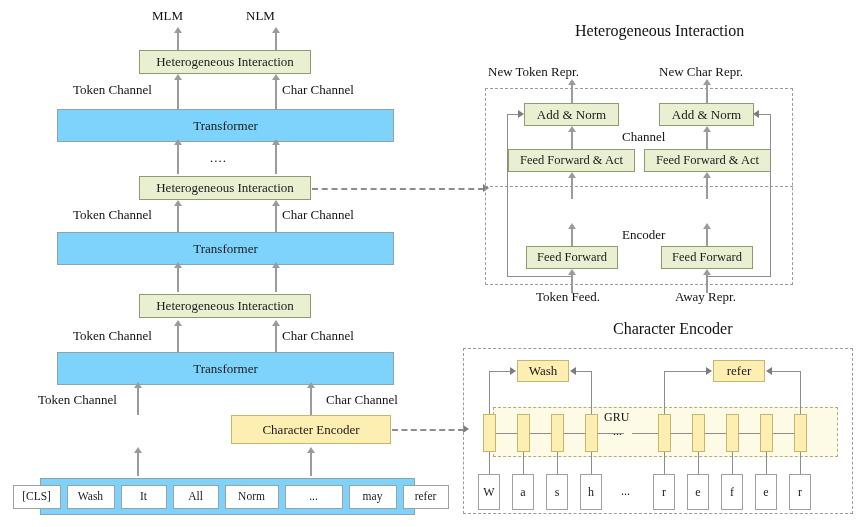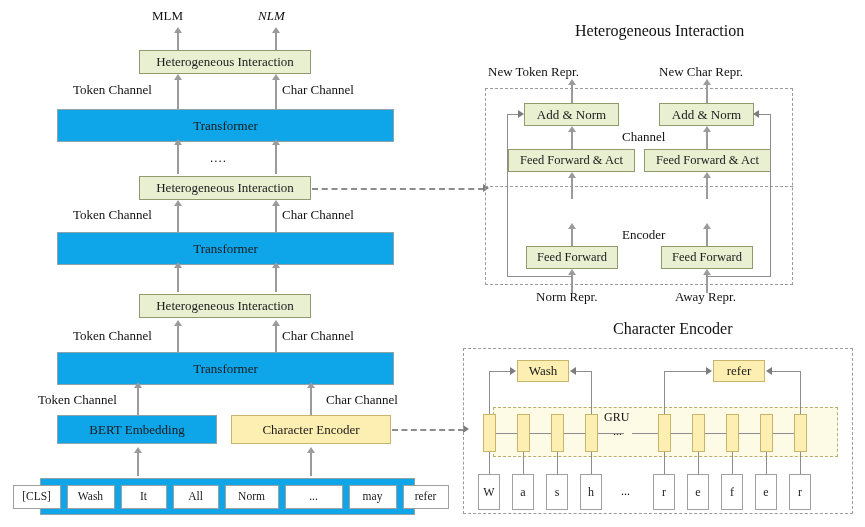--- a/index.html
+++ b/index.html
@@ -39,7 +39,7 @@
 <div id="root">
 
   <div class="lbl" style="left:152px;top:8px;">MLM</div>
-  <div class="lbl" style="left:258px;top:8px;font-style:italic;">NLM</div>
+  <div class="lbl" style="left:246px;top:8px;">NLM</div>
 
   <div class="vline" style="left:177px;top:32px;height:18px;"></div>
   <div class="arrow-up" style="left:174px;top:27px;"></div>

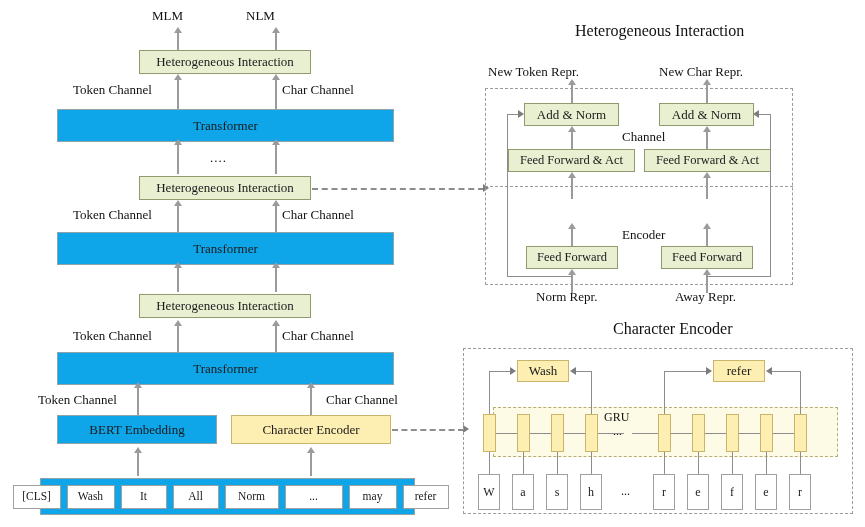--- a/index.html
+++ b/index.html
@@ -10,7 +10,7 @@
   .box{position:absolute;box-sizing:border-box;display:flex;align-items:center;justify-content:center;
        border:1px solid #9a9a9a;font-size:13px;color:#1a1a1a;text-align:center;line-height:1.05;white-space:nowrap;}
   .box-green{background:#e9f0d2;border-color:#8f9a6e;}
-  .box-blue{background:#0ea5e9;border-color:#8fa3a9;}
+  .box-blue{background:#7dd3fc;border-color:#8fa3a9;}
   .box-yellow{background:#fdeeb1;border-color:#c9b46b;}
   .box-white{background:#ffffff;border-color:#a0a0a0;}
 

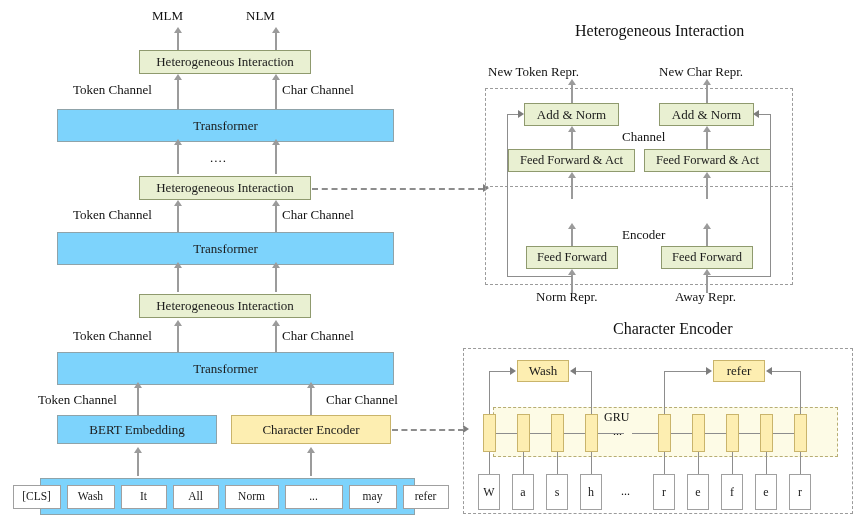--- a/index.html
+++ b/index.html
@@ -232,7 +232,7 @@
   <div class="cline" style="left:759px;top:114px;width:12px;height:1px;"></div>
   <div class="arrow-left" style="left:753px;top:110px;"></div>
 
-  <div class="lbl" style="left:536px;top:289px;">Norm Repr.</div>
+  <div class="lbl" style="left:536px;top:289px;">Token Feed.</div>
   <div class="lbl" style="left:675px;top:289px;">Away Repr.</div>
 
   <div class="lbl-title" style="left:613px;top:320px;">Character Encoder</div>

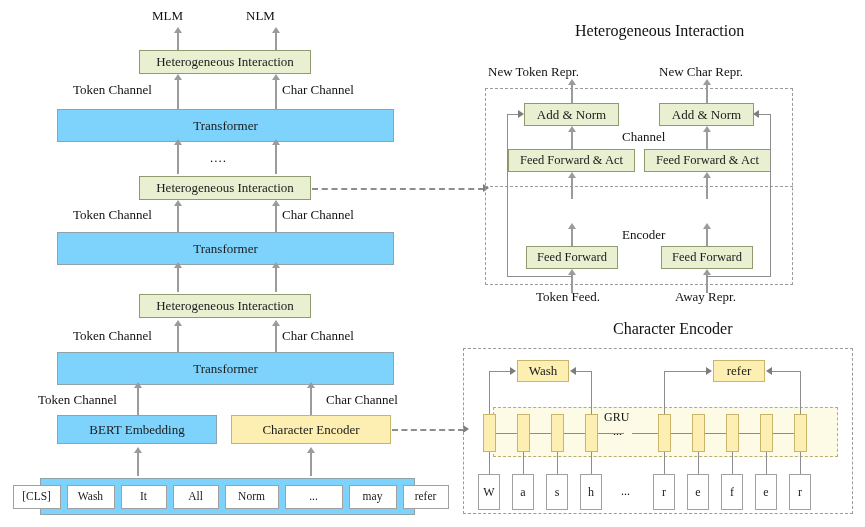--- a/index.html
+++ b/index.html
@@ -117,9 +117,6 @@
   <div class="vline" style="left:310px;top:387px;height:28px;"></div>
   <div class="arrow-up" style="left:307px;top:382px;"></div>
 
-  <div class="box box-blue" style="left:57px;top:415px;width:160px;height:29px;">
-    <span>BERT Embedding</span>
-  </div>
 
   <div class="box box-yellow" style="left:231px;top:415px;width:160px;height:29px;">
     <span>Character Encoder</span>

